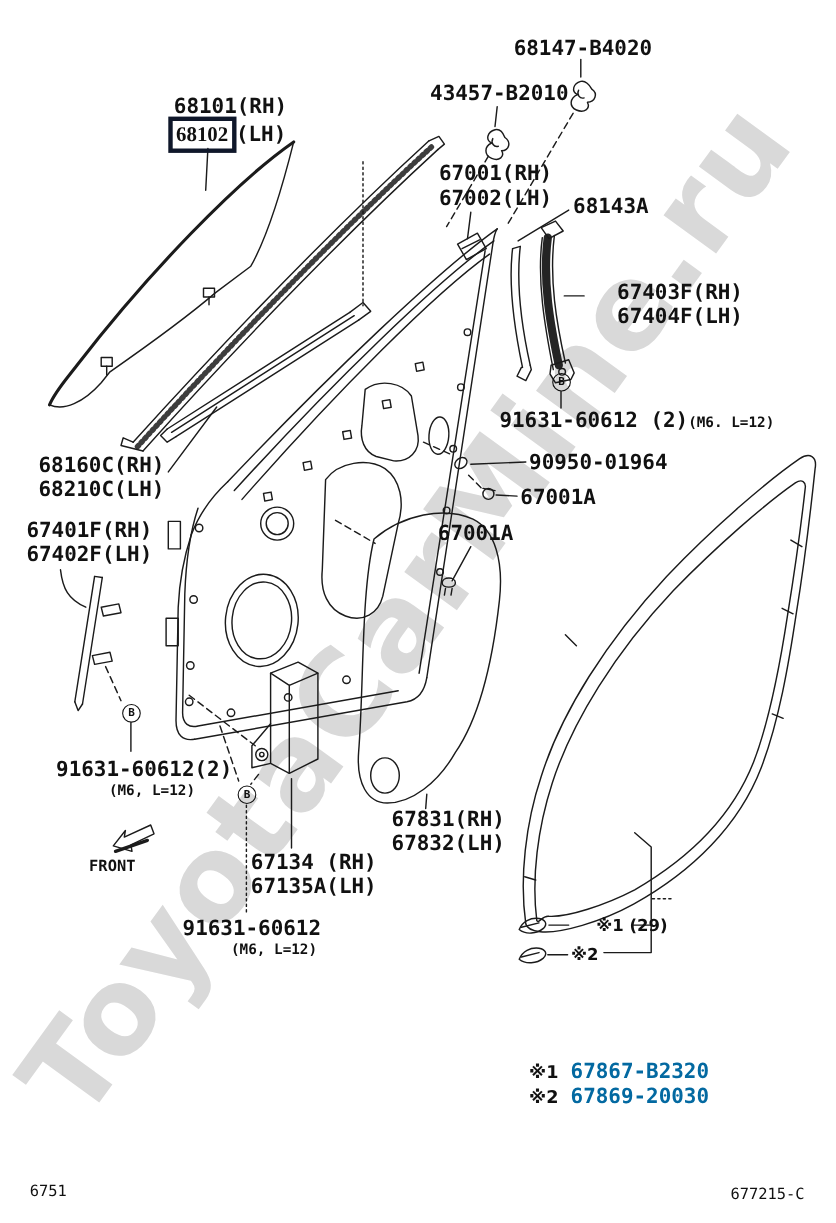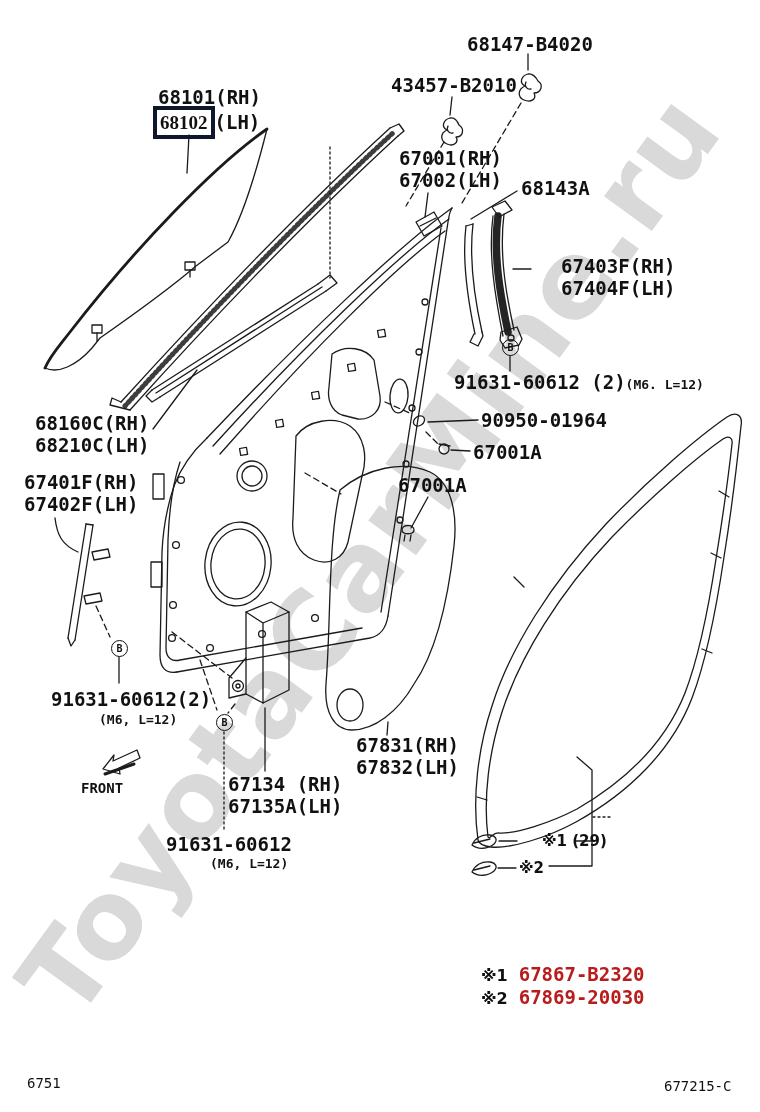--- a/index.html
+++ b/index.html
@@ -31,7 +31,7 @@
   .frontlbl{position:absolute;font:bold 14px/16px "DejaVu Sans Mono","Liberation Mono",monospace;color:#111;z-index:3;margin-left:11px;}
   .fnrow{position:absolute;display:flex;align-items:baseline;z-index:3;}
   .fnrow .key{font:bold 16px/20px "DejaVu Sans","Liberation Sans",sans-serif;color:#111;}
-  .fnrow .num{font:bold 19px/22px "DejaVu Sans Mono","Liberation Mono",monospace;color:#b91c1c;margin-left:11px;}
+  .fnrow .num{font:bold 19px/22px "DejaVu Sans Mono","Liberation Mono",monospace;color:#0369a1;margin-left:11px;}
 </style>
 </head>
 <body>

